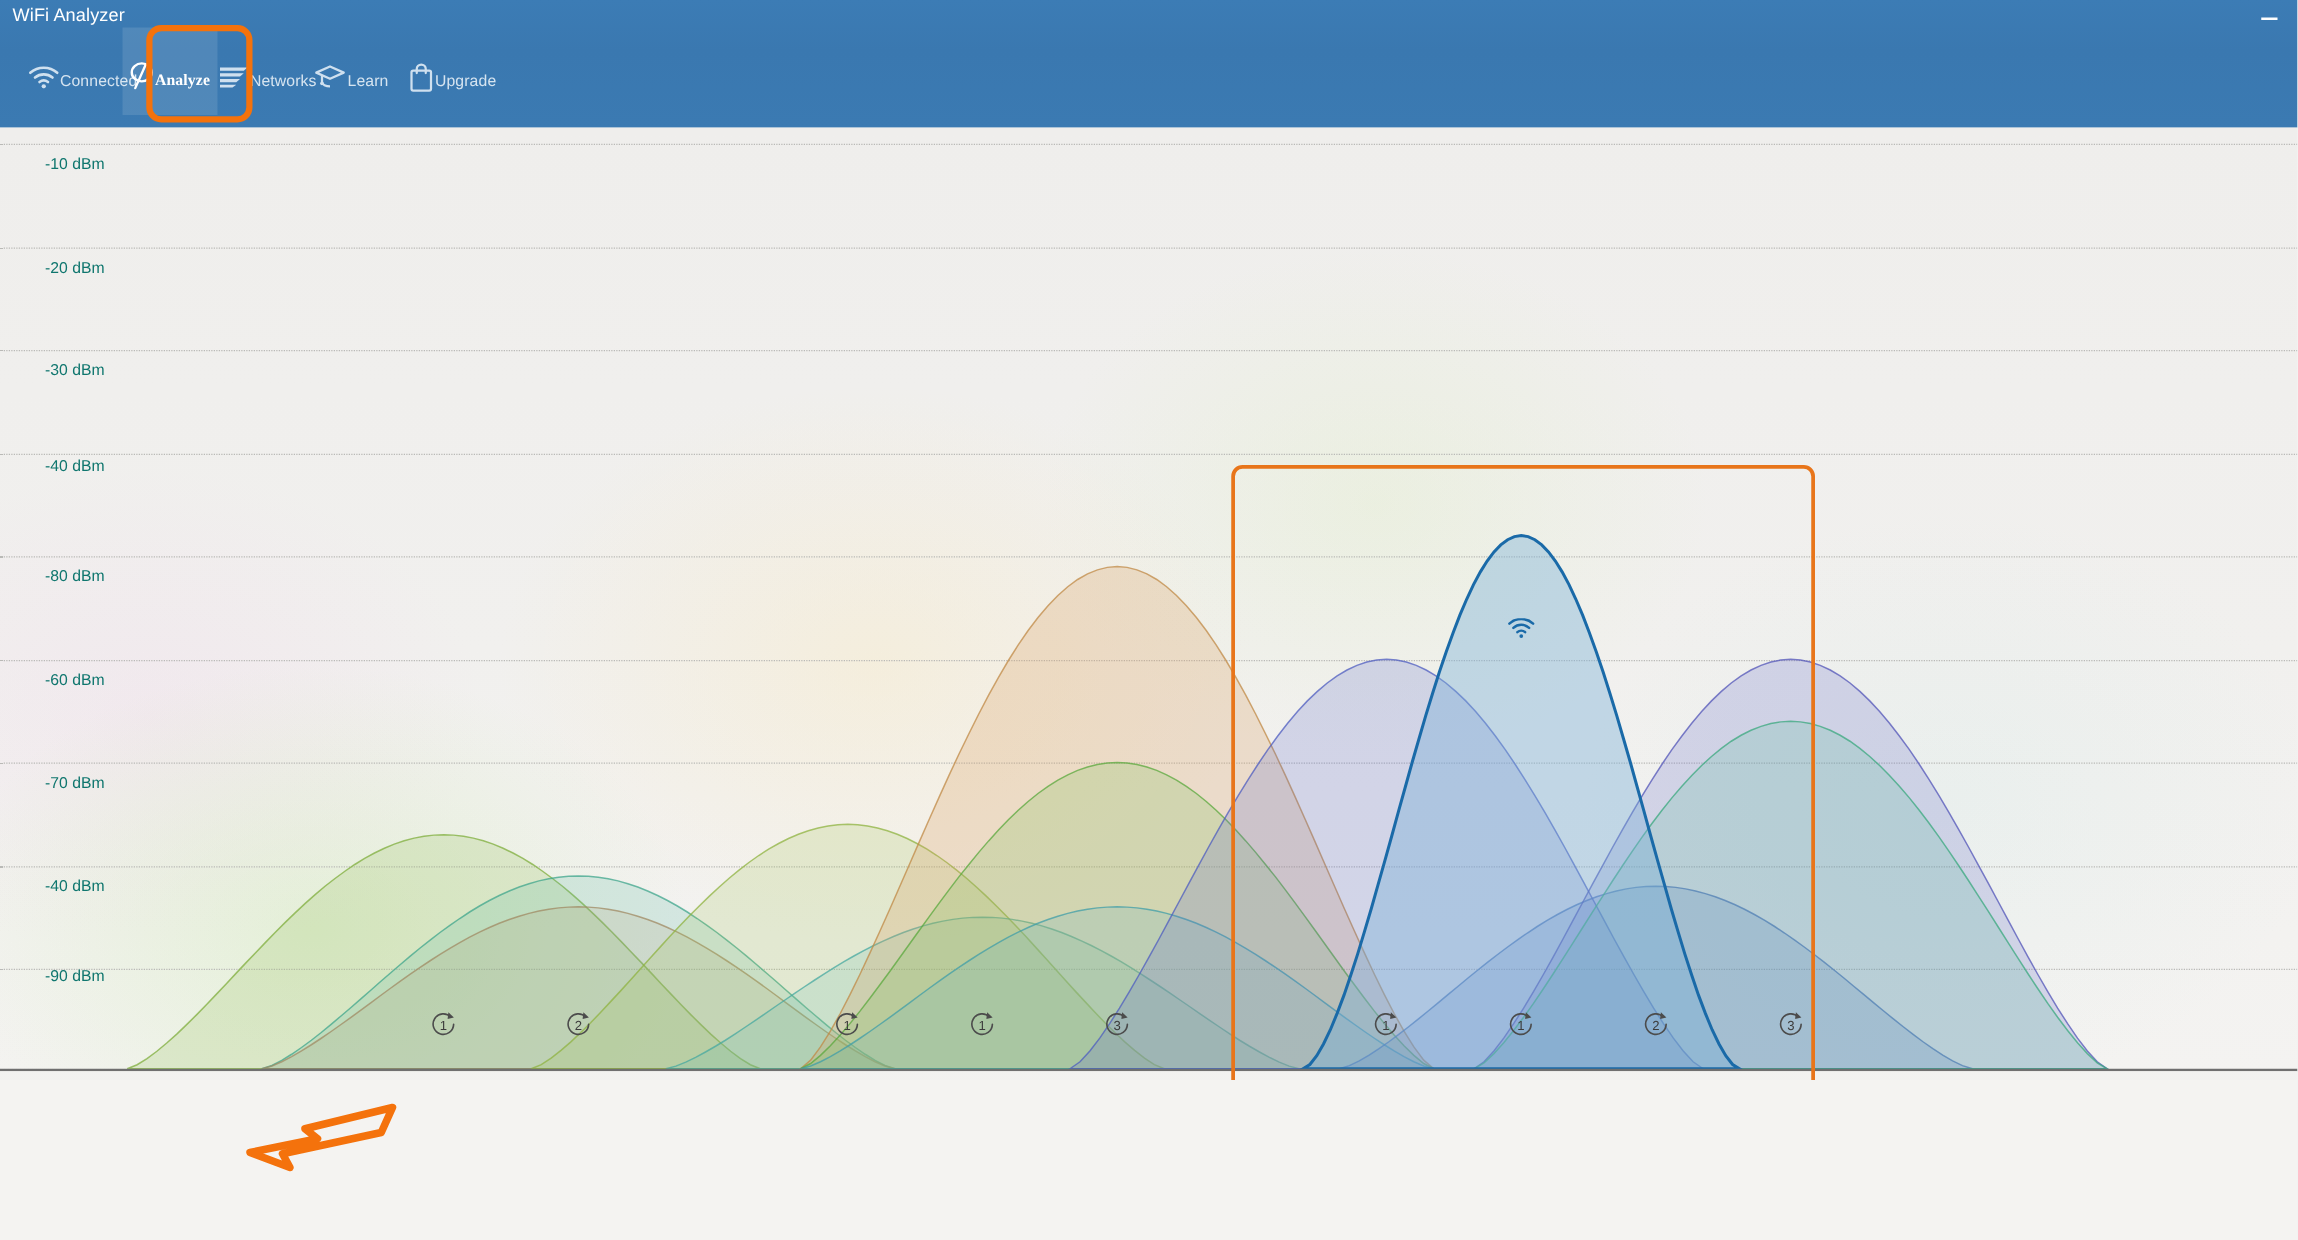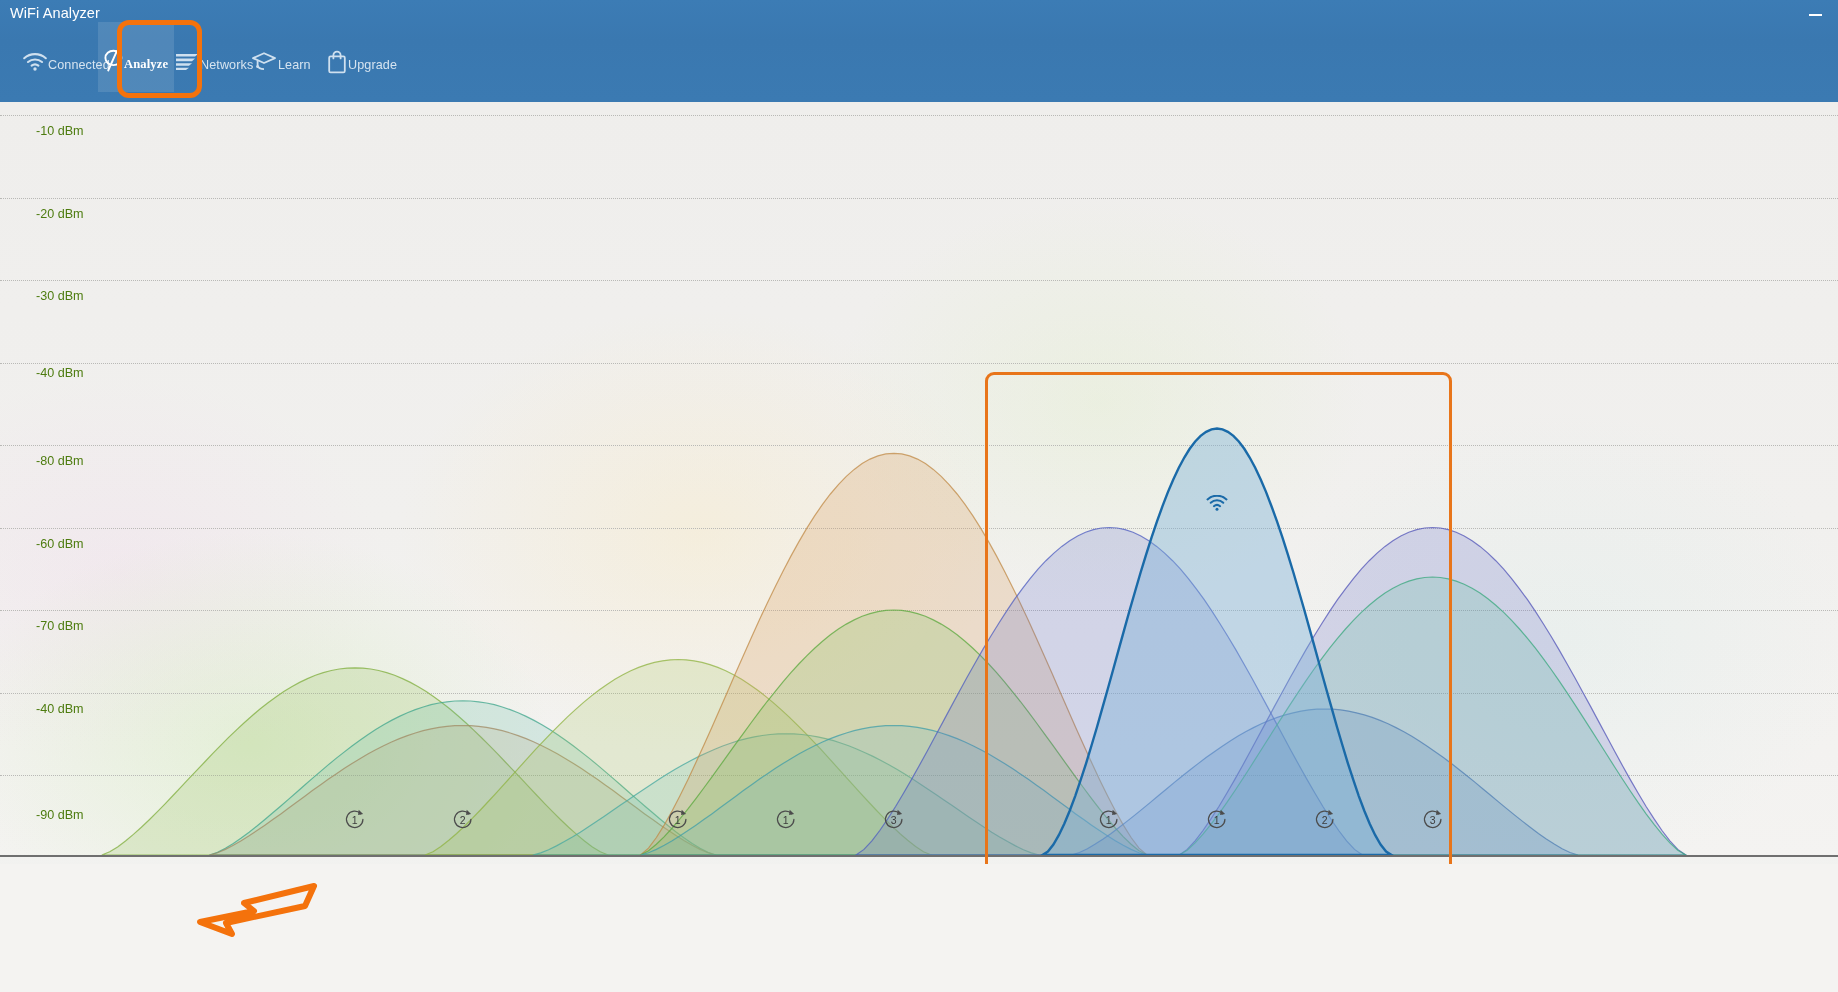--- a/index.html
+++ b/index.html
@@ -63,7 +63,7 @@
   }
   .ylab {
     position:absolute; left:36px;
-    font-size:12.6px; color:#4d7c0f;
+    font-size:12.6px; color:#0f766e;
     transform:translateY(4px);
   }
   .chart-svg { position:absolute; left:0; top:0; }

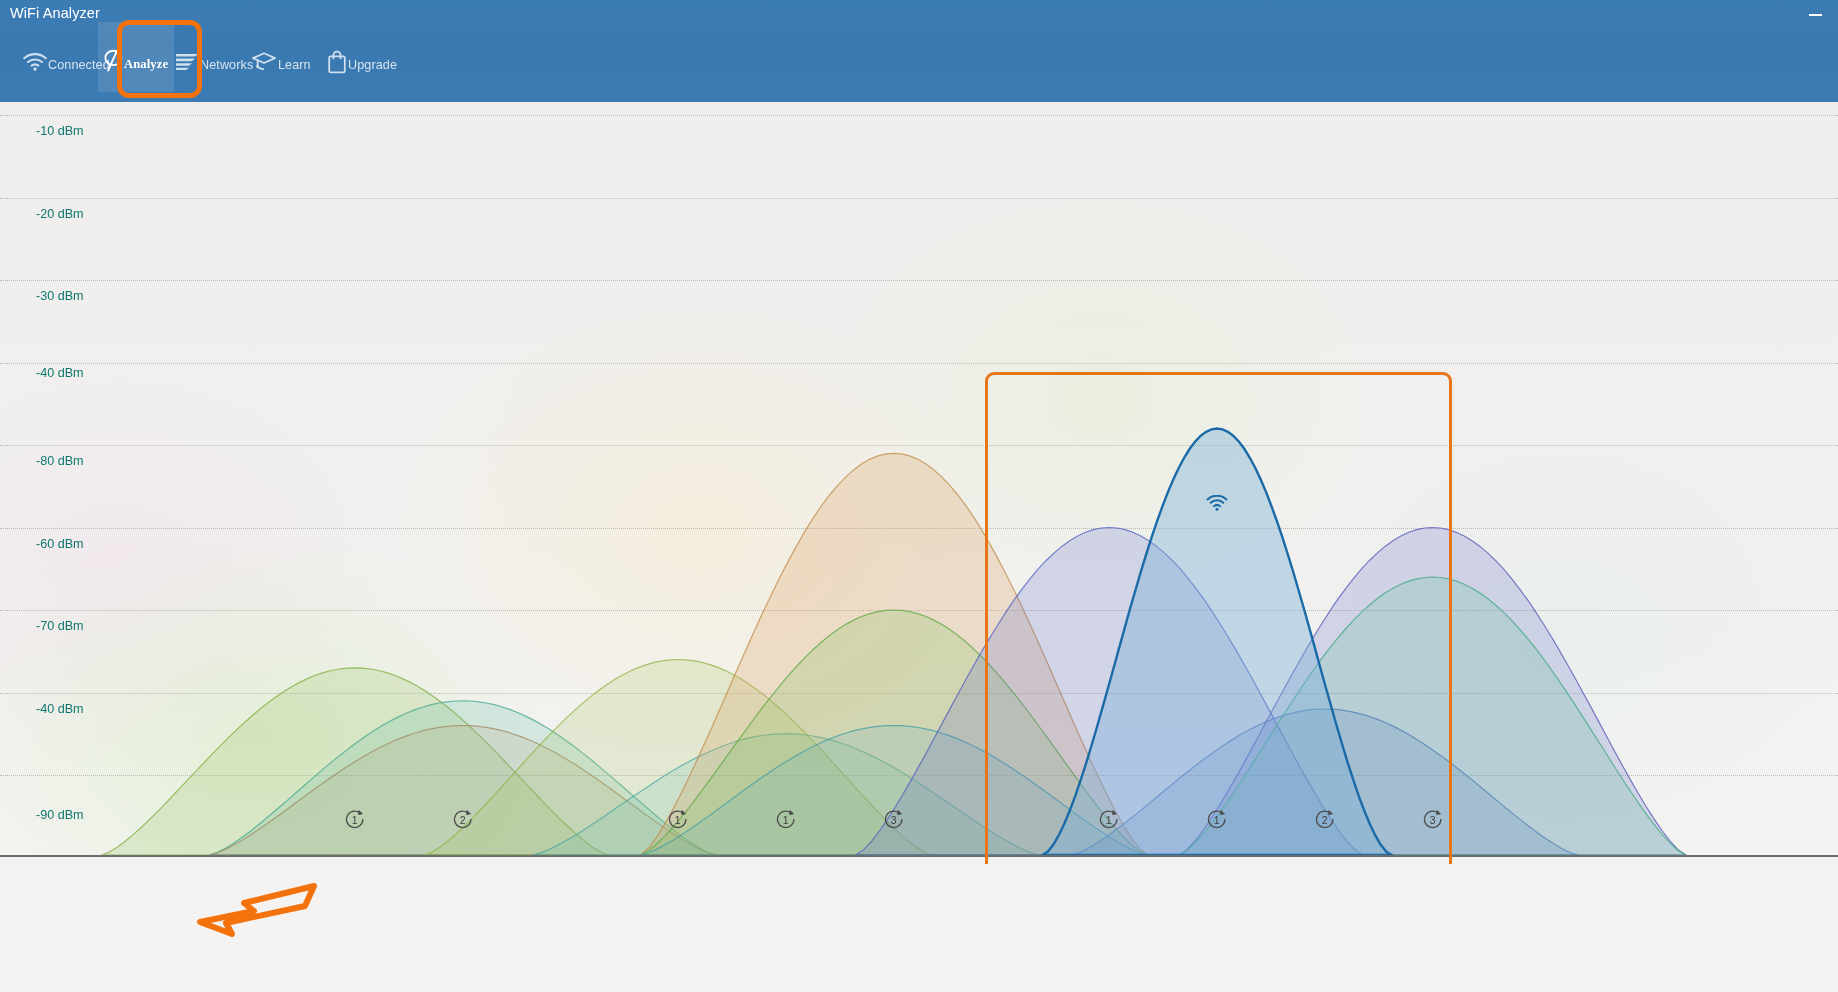--- a/index.html
+++ b/index.html
@@ -223,7 +223,7 @@
         <div class="gridline" style="top: 590.5px;"></div>
         <div class="ylab" style="top: 595.5px;">-40 dBm</div>
         <div class="gridline" style="top: 673px;"></div>
-        <div class="ylab" style="top: 702px;">-90 dBm</div>
+        <div class="ylab" style="top: 668px;">-90 dBm</div>
       </div>
 
     <svg class="chart-svg" id="curves-svg" width="1838" height="762">

